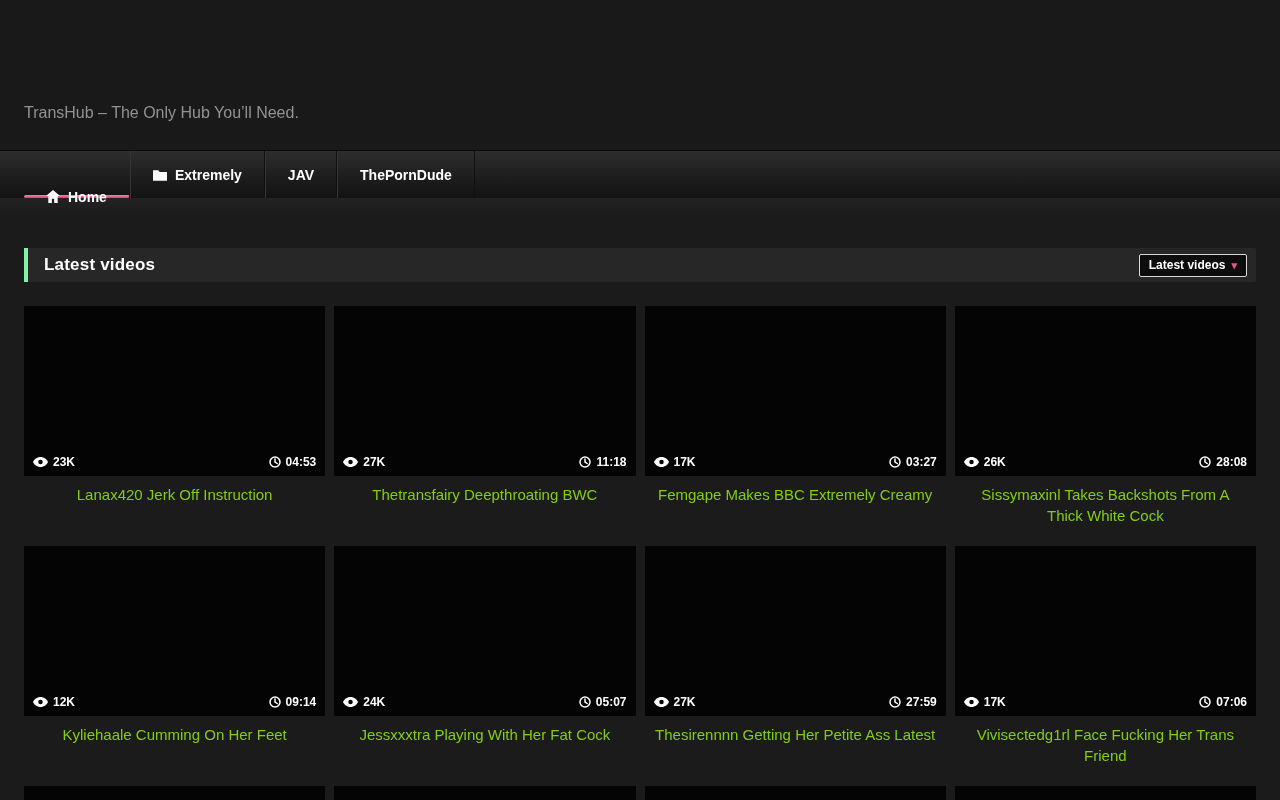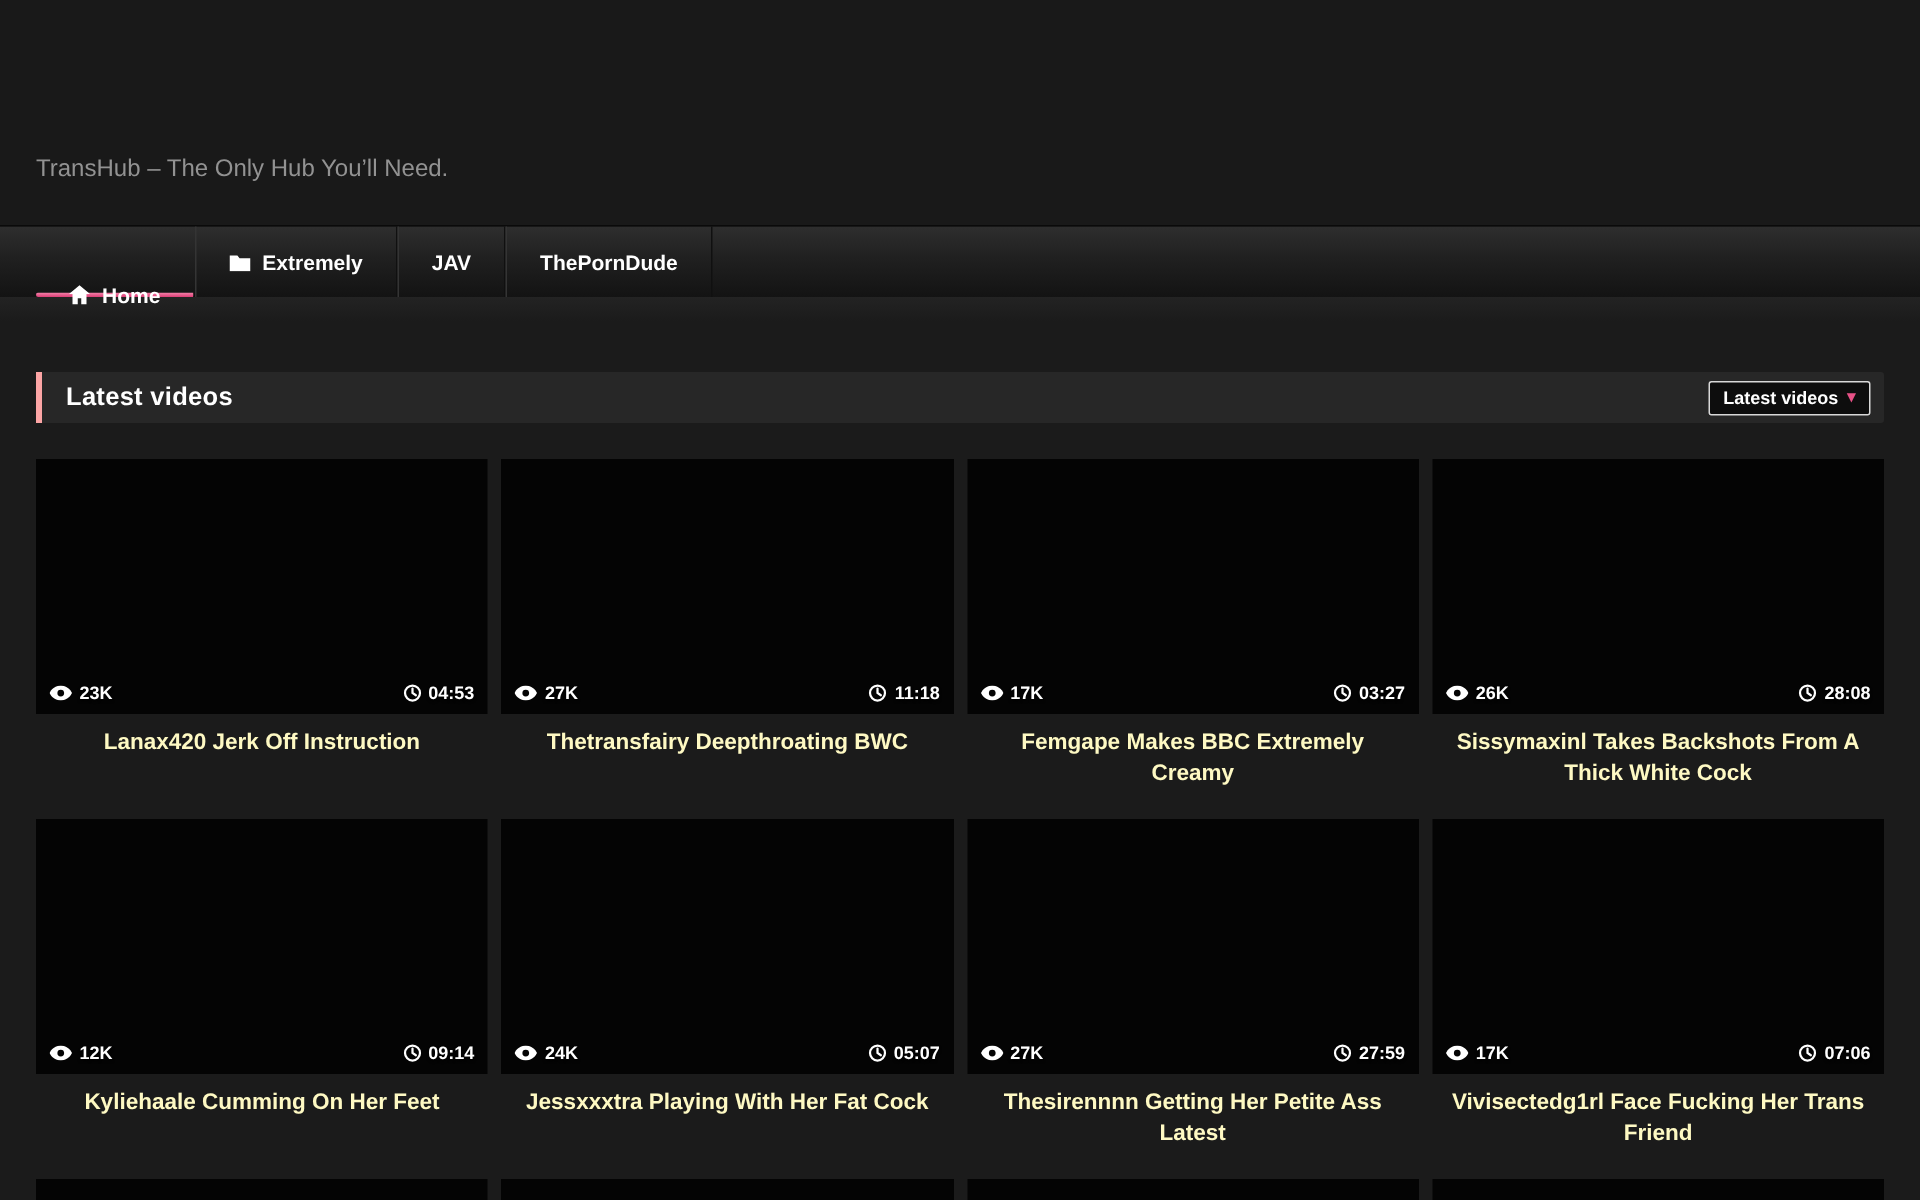--- a/index.html
+++ b/index.html
@@ -53,7 +53,7 @@
   
   .section-bar {
     margin:34px 24px 0; height:34px;
-    background:#272727; border-left:4px solid #fca5a5; border-radius:0 2px 2px 0;
+    background:#272727; border-left:4px solid #86efac; border-radius:0 2px 2px 0;
     display:flex; align-items:center; justify-content:space-between;
     padding:0 9px 0 16px;
   }

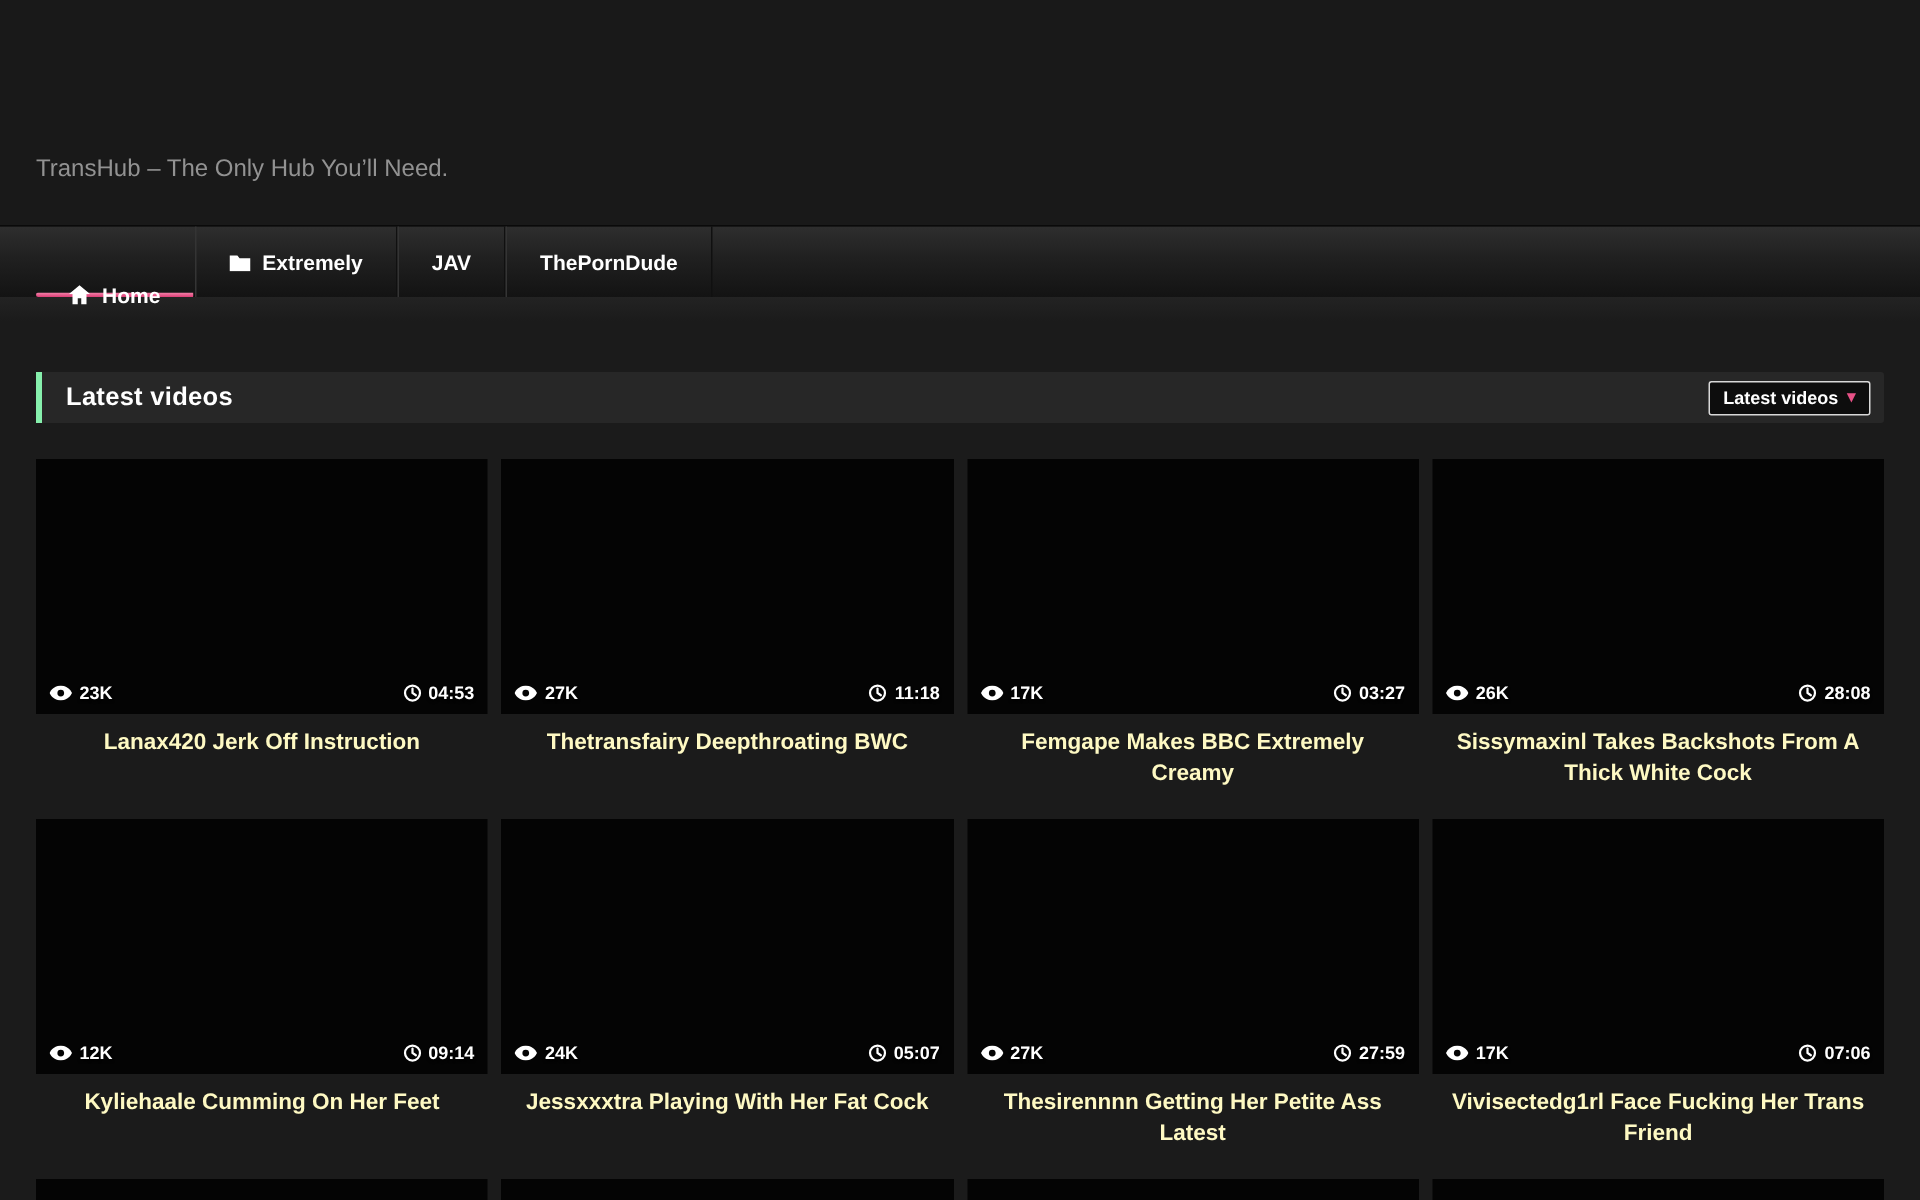--- a/index.html
+++ b/index.html
@@ -84,8 +84,8 @@
   .meta-item { display:flex; align-items:center; gap:5px; }
   .title {
     margin-top:8px; padding:0 10px;
-    text-align:center; color:#fef9c3;
-    font-size:15px; font-weight:bold; line-height:21px;
+    text-align:center; color:#84cc16;
+    font-size:15px; font-weight:normal; line-height:21px;
   }
 </style>
 </head>

